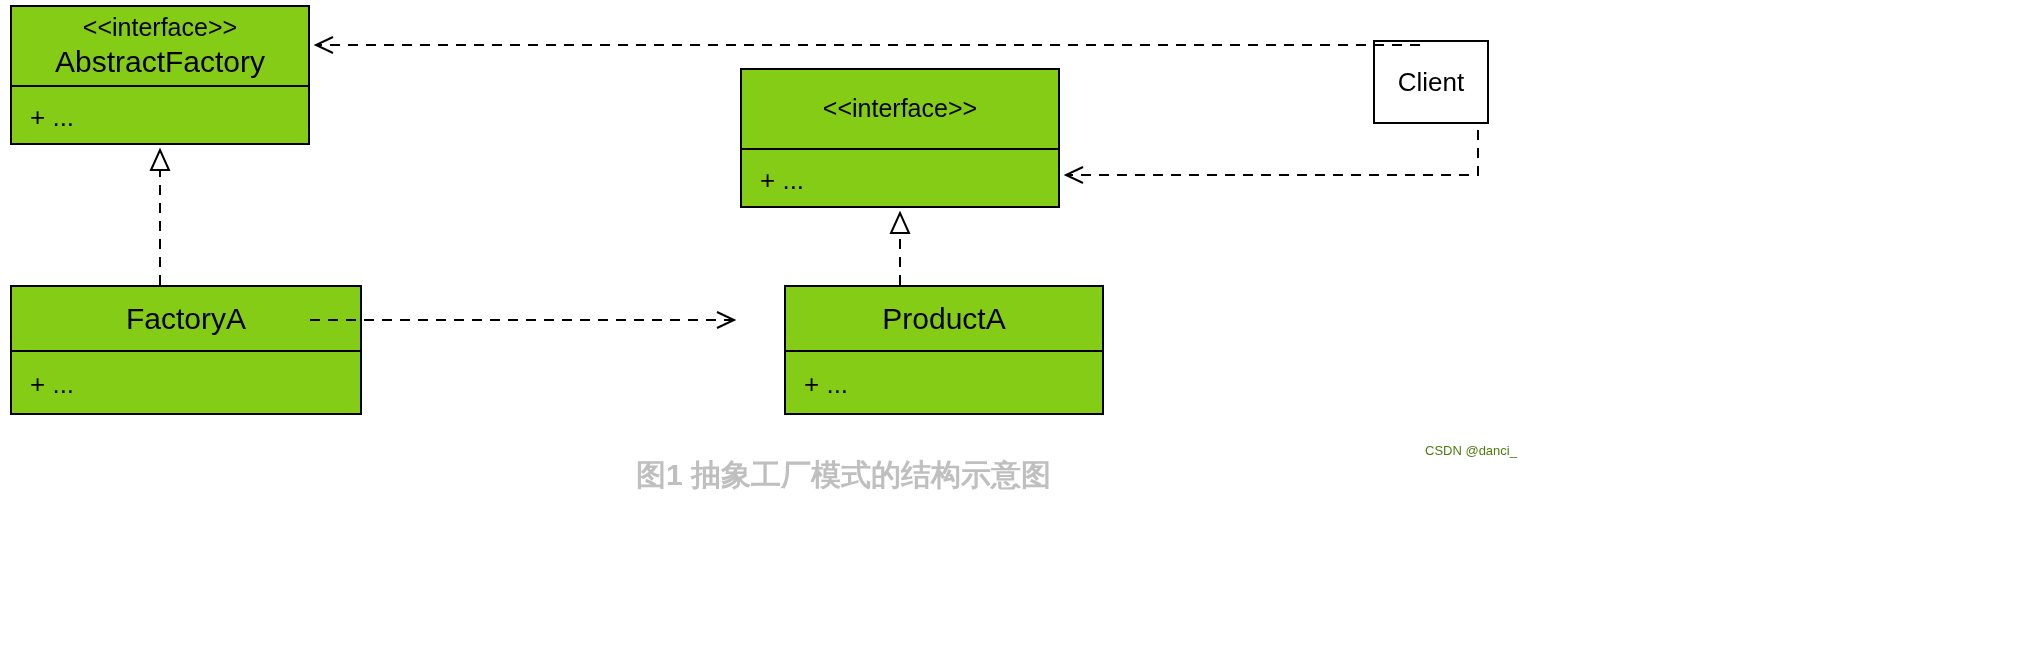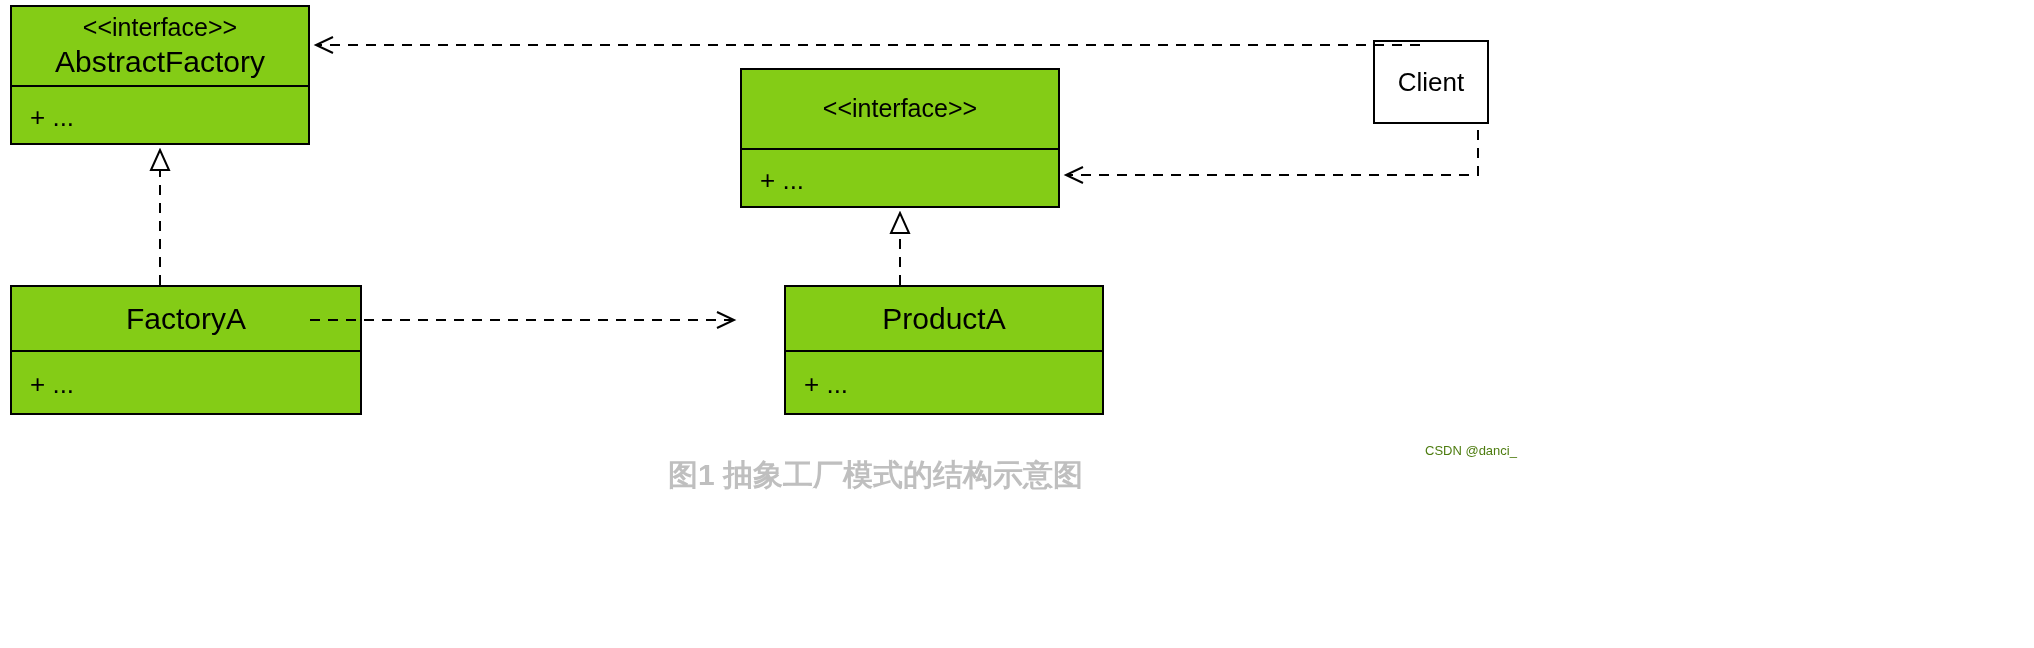--- a/index.html
+++ b/index.html
@@ -67,7 +67,6 @@
     font-size: 30px;
     color: #bfbfbf;
     font-weight: 600;
-    margin-left: 32px;
   }
   .watermark {
     position: absolute;

